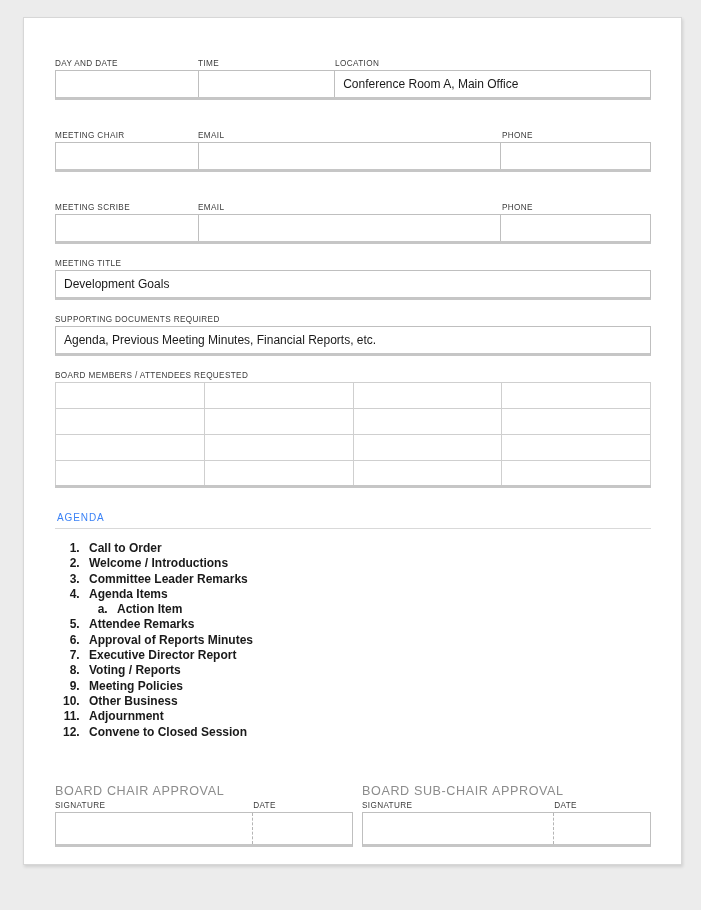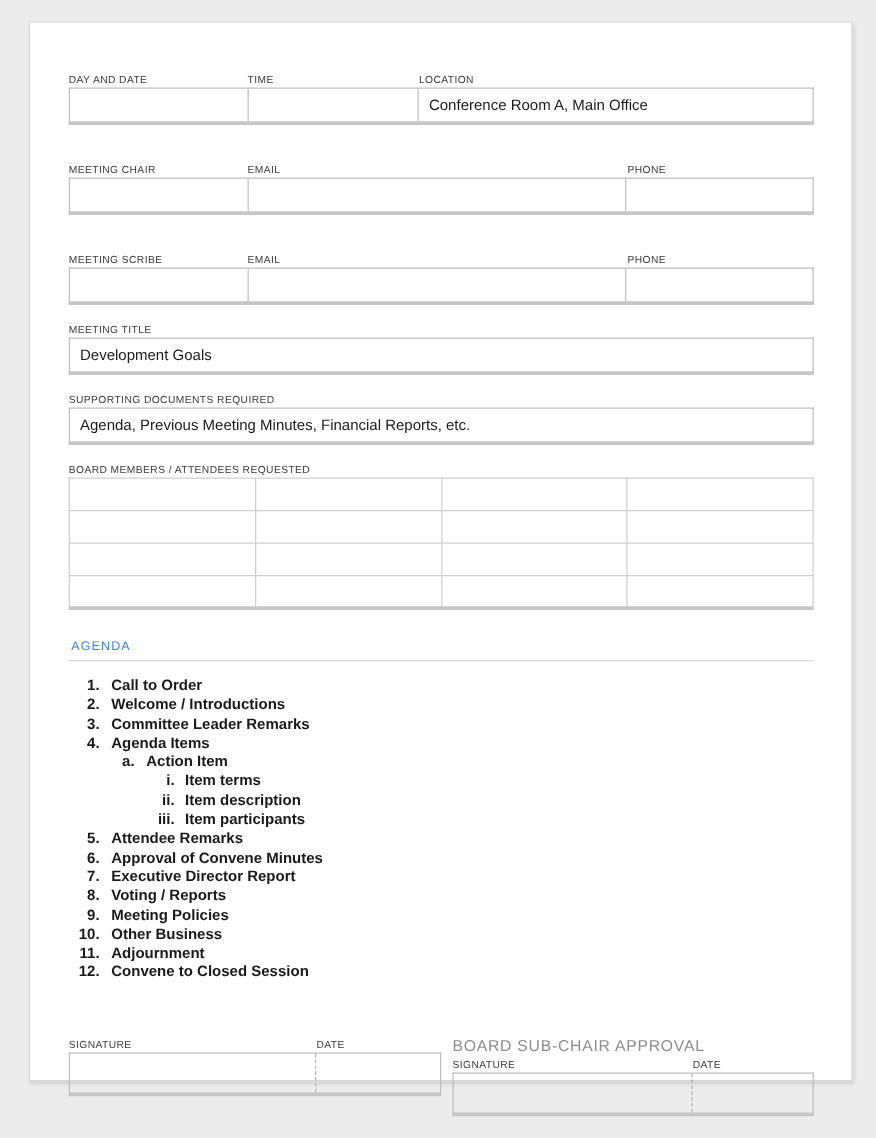--- a/index.html
+++ b/index.html
@@ -248,11 +248,7 @@
         <li><span>Welcome / Introductions</span></li>
         <li><span>Committee Leader Remarks</span></li>
         <li><span>Agenda Items</span><ol class="lv2">
-            <li><span>Action Item</span><ol class="lv3">
-                <li><span>Item terms</span></li>
-                <li><span>Item description</span></li>
-                <li><span>Item participants</span></li>
-              </ol></li>
+            <li><span>Action Item</span></li>
           </ol></li>
         <li><span>Attendee Remarks</span></li>
         <li><span>Approval of Convene Minutes</span></li>

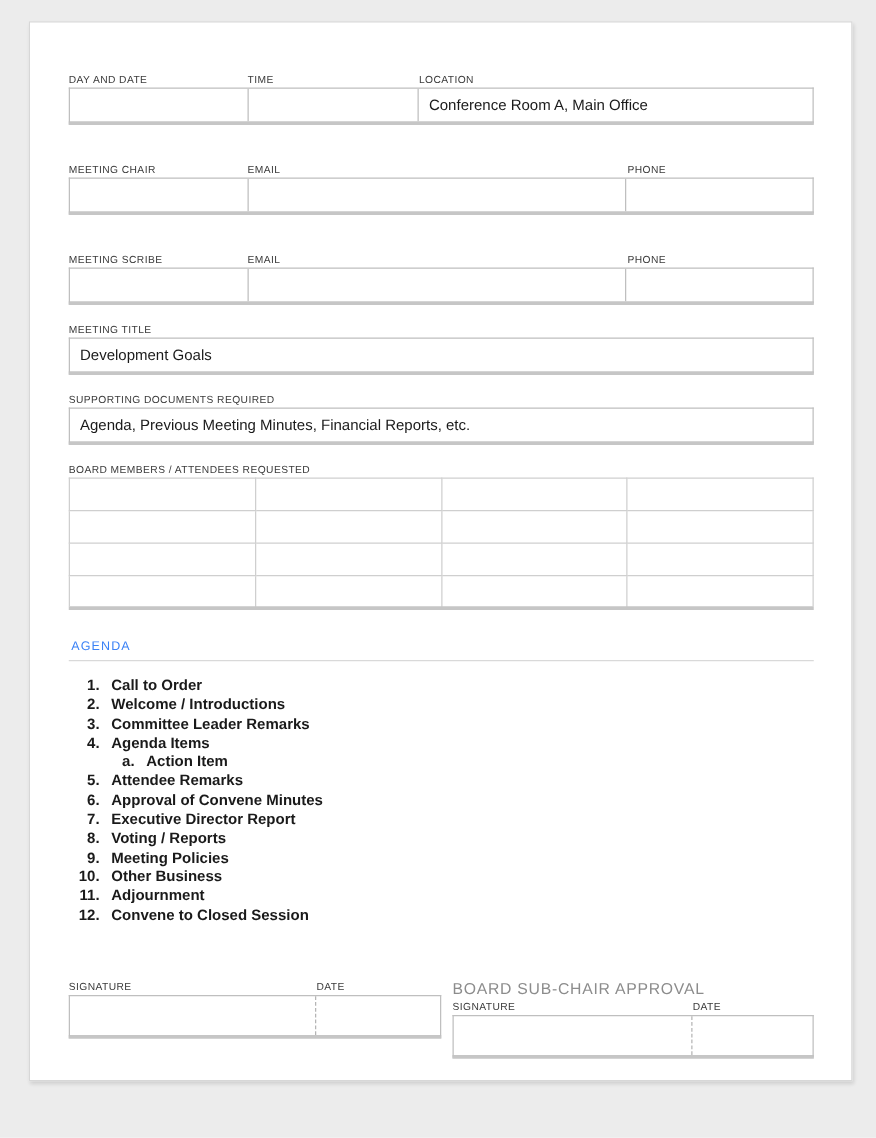--- a/index.html
+++ b/index.html
@@ -251,7 +251,7 @@
             <li><span>Action Item</span></li>
           </ol></li>
         <li><span>Attendee Remarks</span></li>
-        <li><span>Approval of Convene Minutes</span></li>
+        <li><span>Approval of Reports Minutes</span></li>
         <li><span>Executive Director Report</span></li>
         <li><span>Voting / Reports</span></li>
         <li><span>Meeting Policies</span></li>

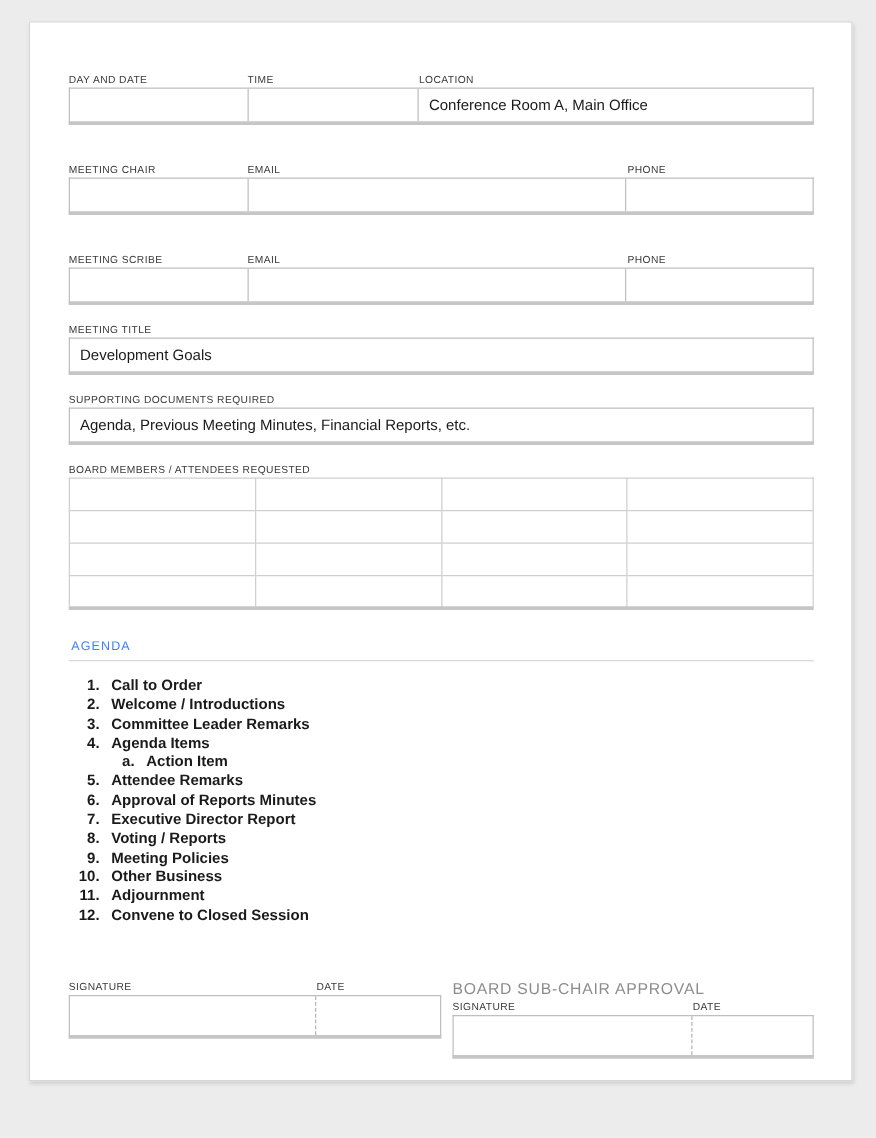--- a/index.html
+++ b/index.html
@@ -263,6 +263,7 @@
     <div class="approvals">
 
       <div class="appr-col">
+        <div class="appr-head">BOARD CHAIR APPROVAL</div>
         <div class="appr-lbls">
           <div class="lbl" style="width:66.5%">SIGNATURE</div>
           <div class="lbl" style="width:33.5%">DATE</div>

